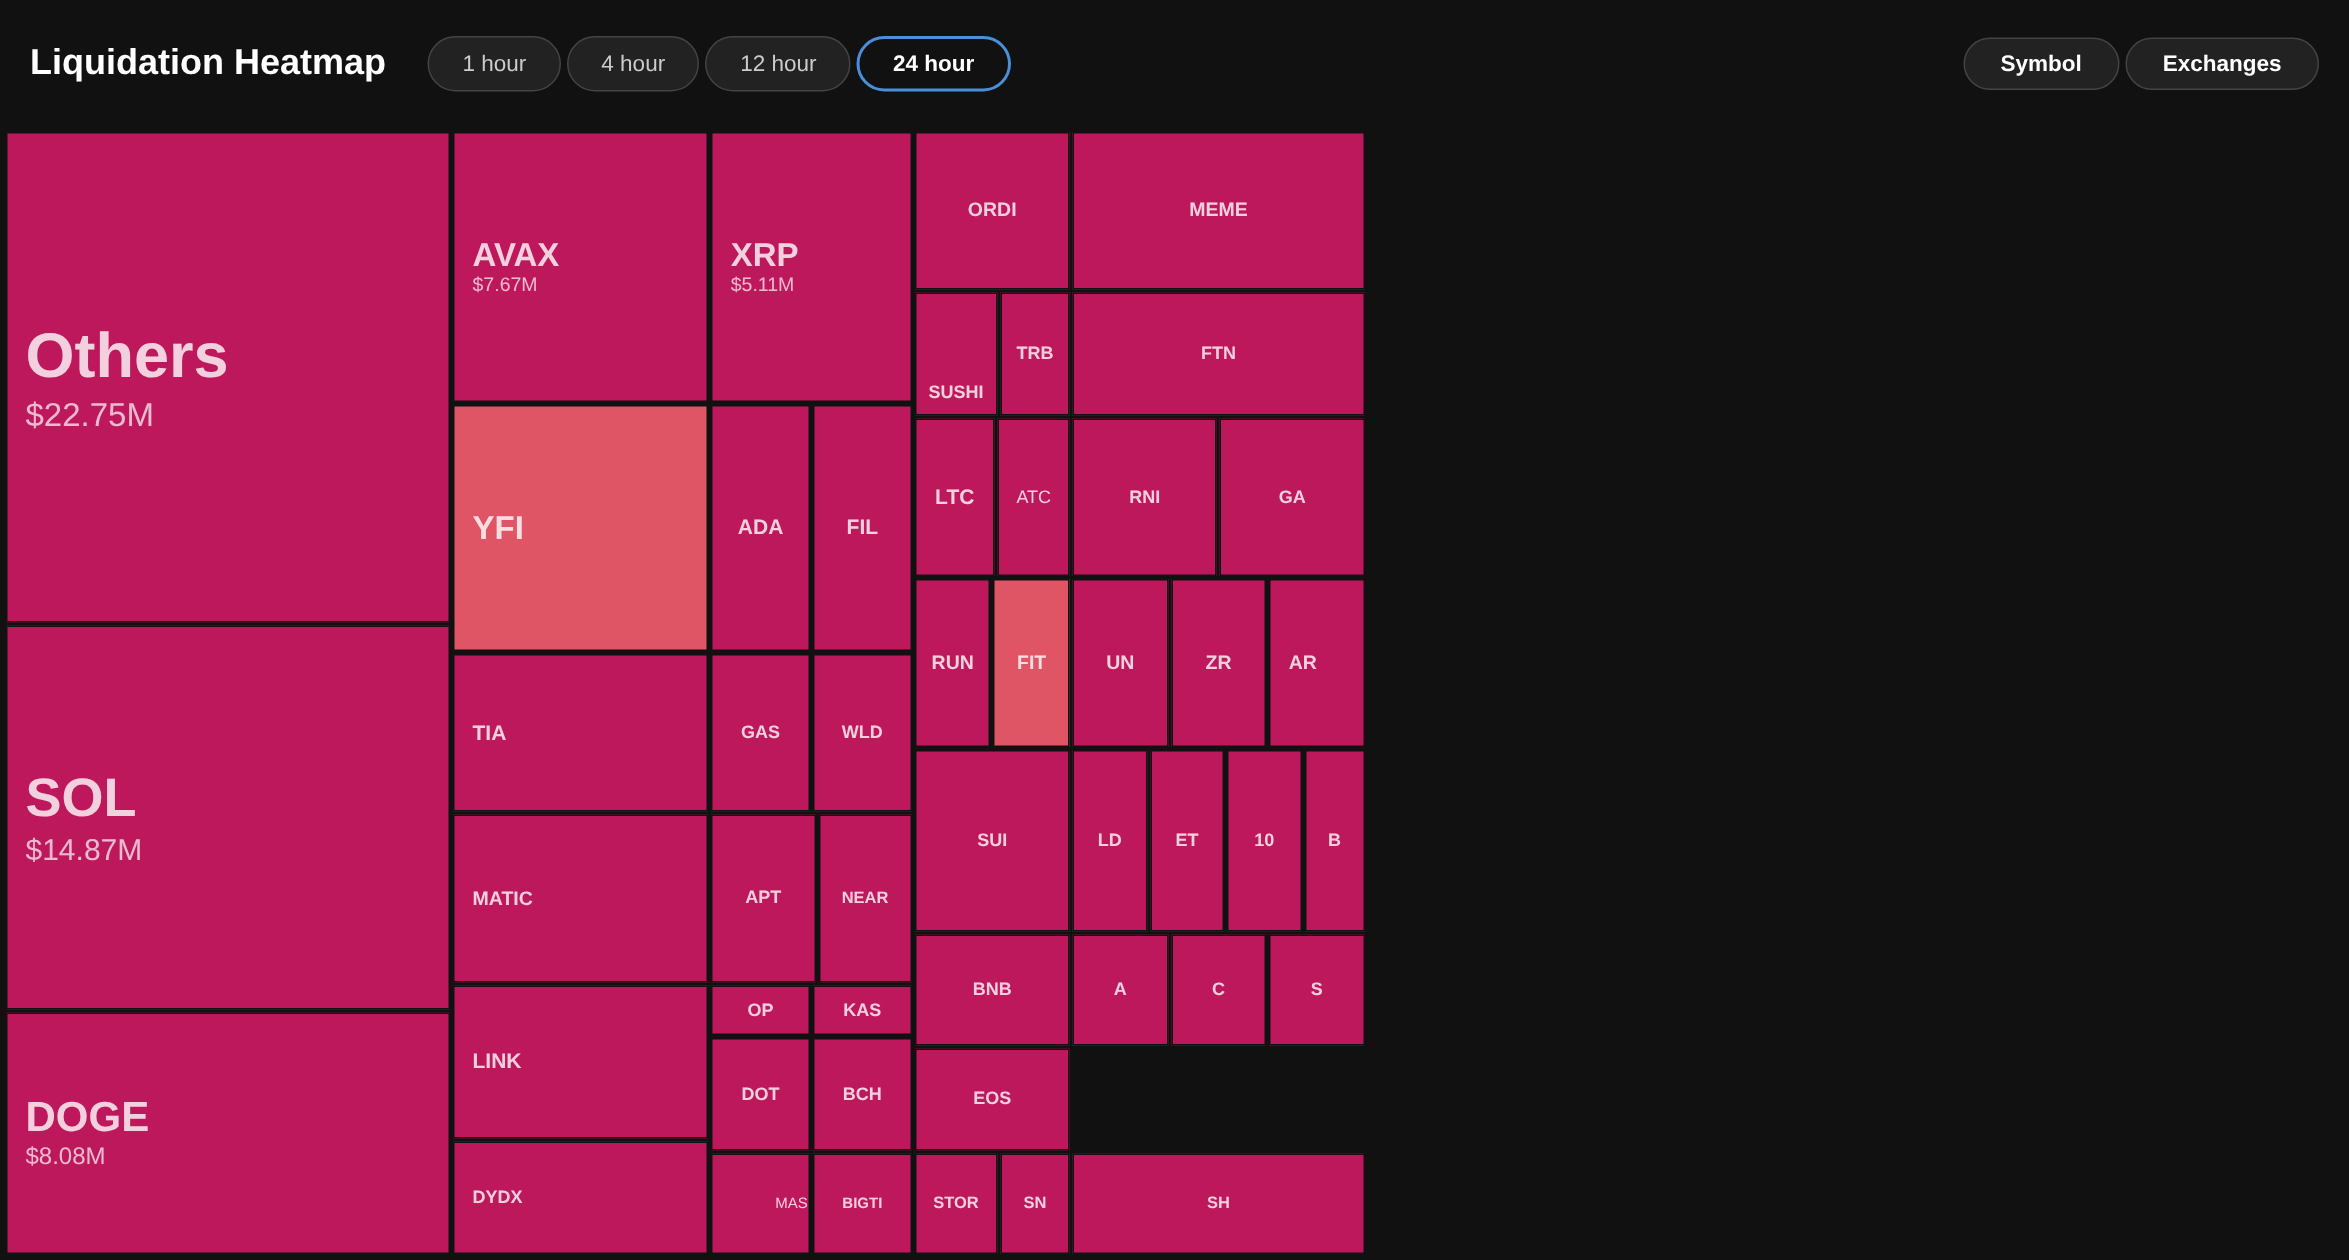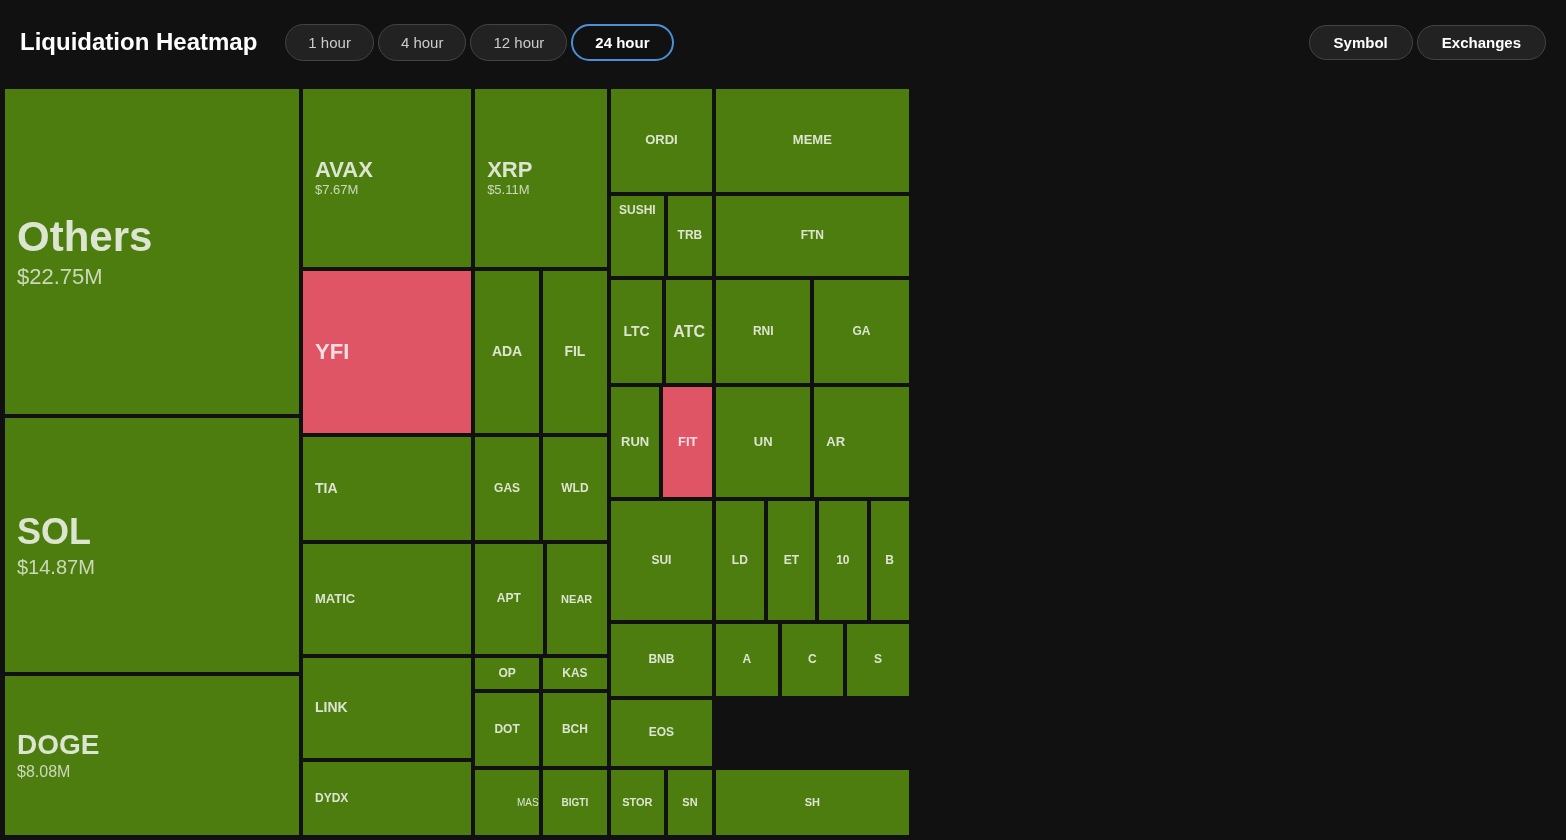--- a/index.html
+++ b/index.html
@@ -81,7 +81,7 @@
     
     .cell {
       position: relative;
-      background: #4d7c0f;
+      background: #be185d;
       border: 1px solid #111;
       display: flex;
       flex-direction: column;

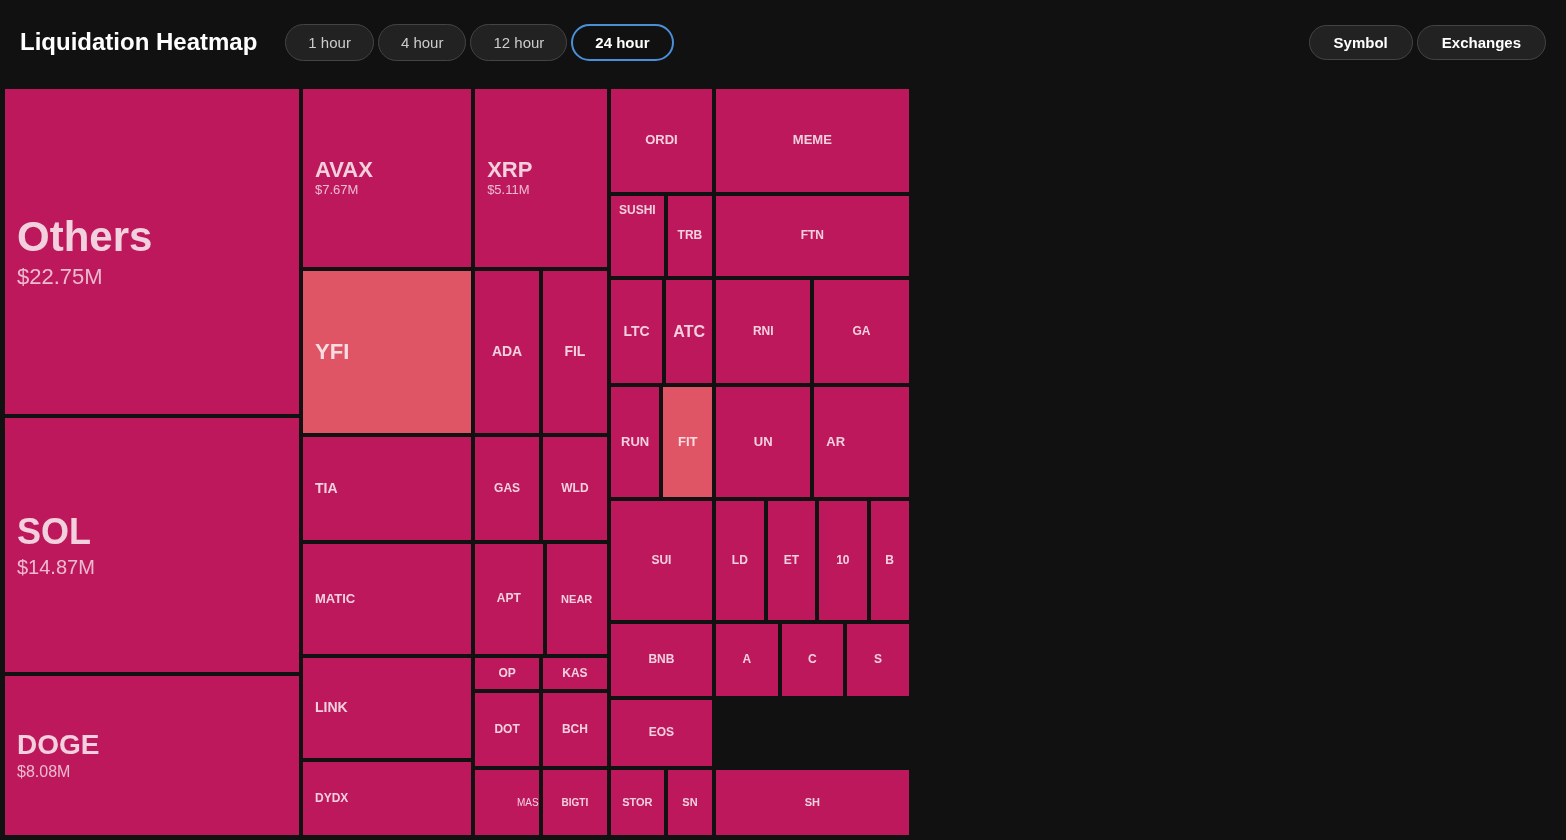--- a/index.html
+++ b/index.html
@@ -292,7 +292,7 @@
           </div>
         </div>
         <div style="display:flex; gap:2px; height:11%;">
-          <div class="cell" style="flex:1; justify-content:flex-start; align-items:center;">
+          <div class="cell" style="flex:1; justify-content:flex-end; align-items:center;">
             <span class="cell-name" style="font-size:12px; font-weight:700;">SUSHI</span>
           </div>
           <div class="cell" style="flex:0.7; justify-content:center; align-items:center;">

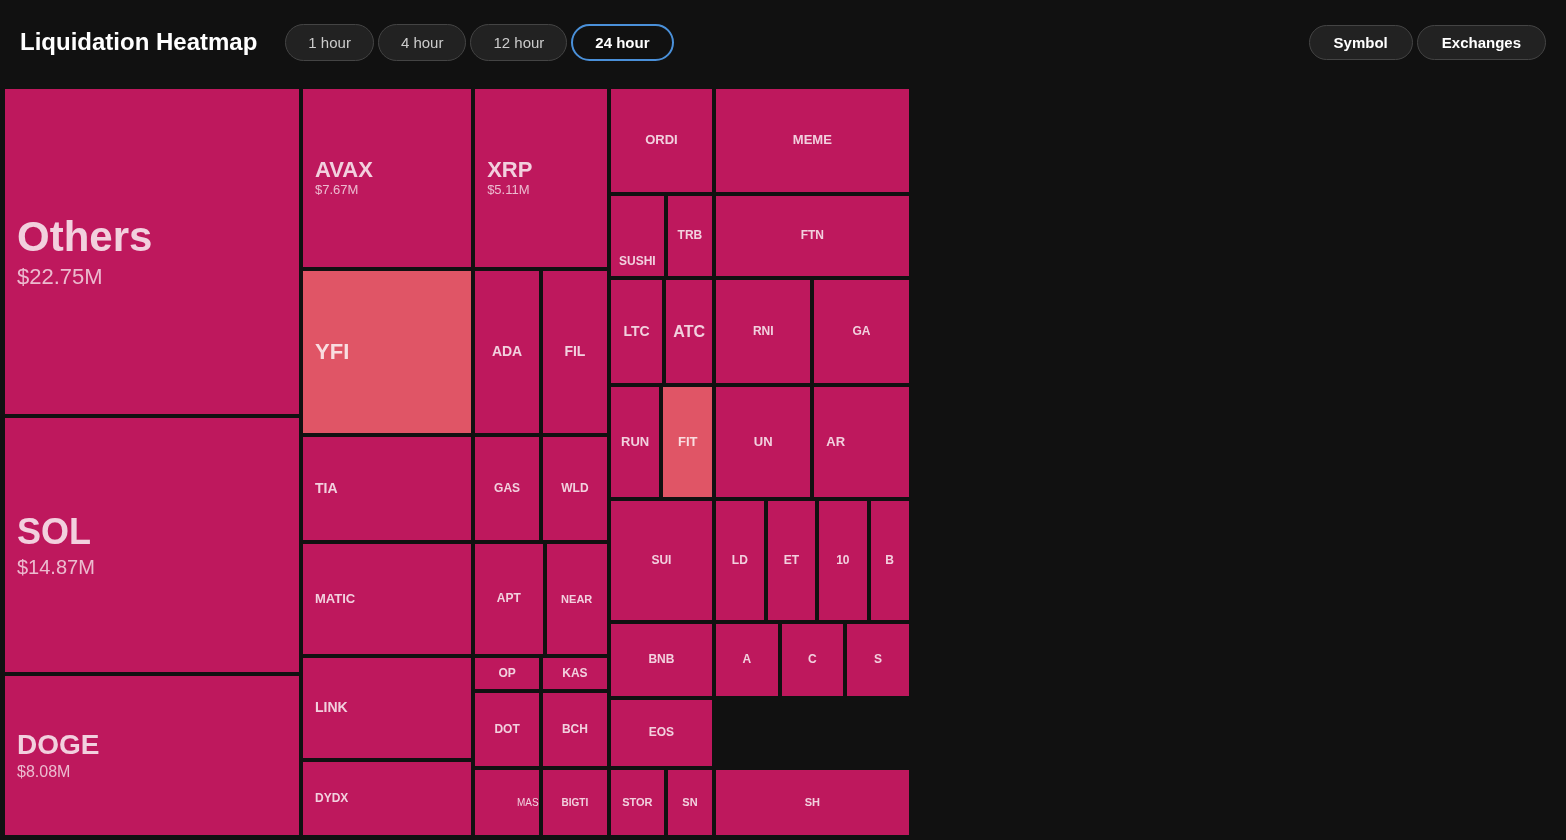--- a/index.html
+++ b/index.html
@@ -304,7 +304,7 @@
             <span class="cell-name" style="font-size:14px; font-weight:700;">LTC</span>
           </div>
           <div class="cell" style="flex:0.8; justify-content:center; align-items:center;">
-            <span class="cell-name" style="font-size:16px; font-weight:700;">ATC</span>
+            <span class="cell-name" style="font-size:12px; font-weight:400;">ATC</span>
           </div>
         </div>
         <div style="display:flex; gap:2px; height:15%;">

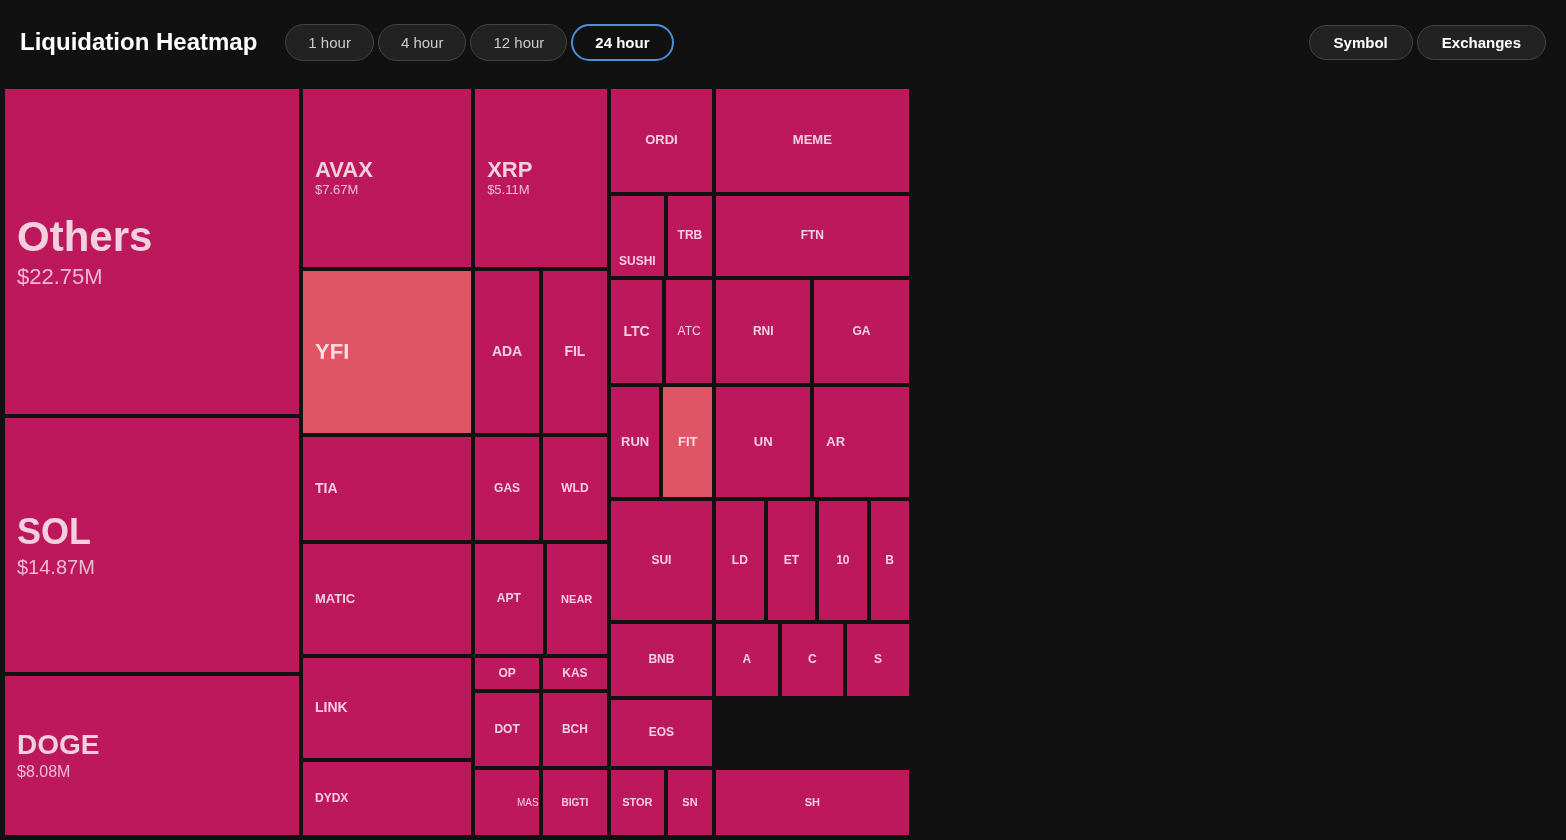--- a/index.html
+++ b/index.html
@@ -363,6 +363,9 @@
           <div class="cell" style="flex:1; justify-content:center; align-items:center;">
             <span class="cell-name" style="font-size:13px; font-weight:700;">UN</span>
           </div>
+          <div class="cell" style="flex:1; justify-content:center; align-items:center;">
+            <span class="cell-name" style="font-size:13px; font-weight:700;">ZR</span>
+          </div>
           <div class="cell" style="flex:1; justify-content:center; ">
             <span class="cell-name" style="font-size:13px; font-weight:700;">AR</span>
           </div>

